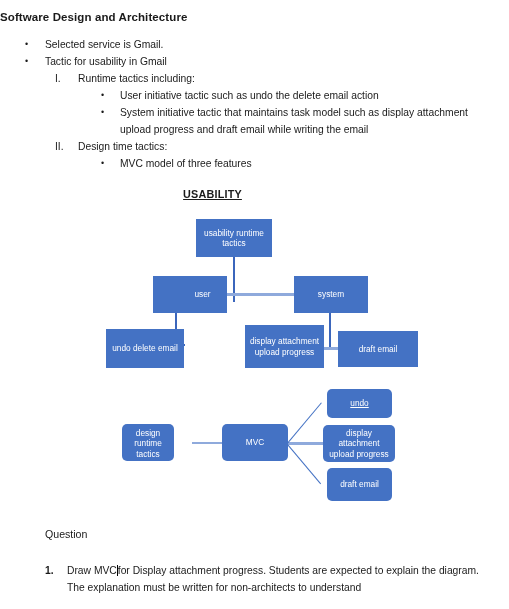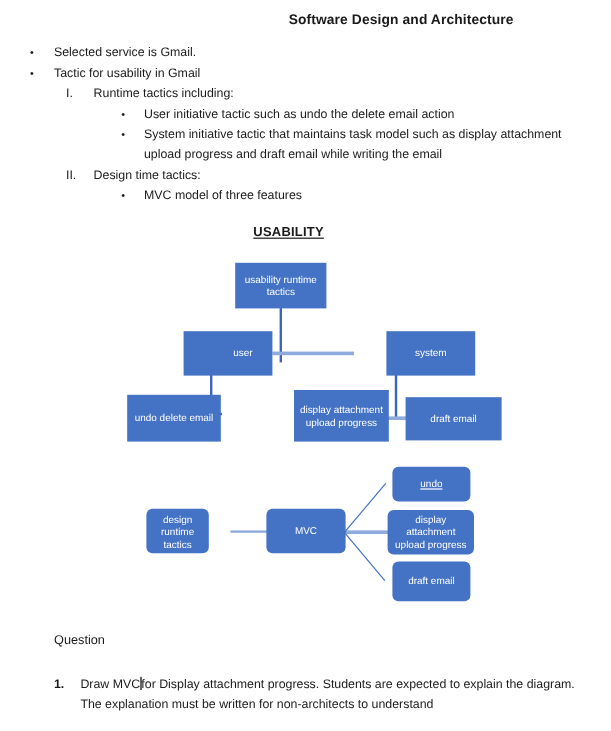--- a/index.html
+++ b/index.html
@@ -21,7 +21,7 @@
     position: absolute;
     left: 0; top: 11px;
     width: 428px;
-    text-align: right;
+    text-align: left;
     font-size: 11.5px;
     font-weight: bold;
     letter-spacing: 0.1px;

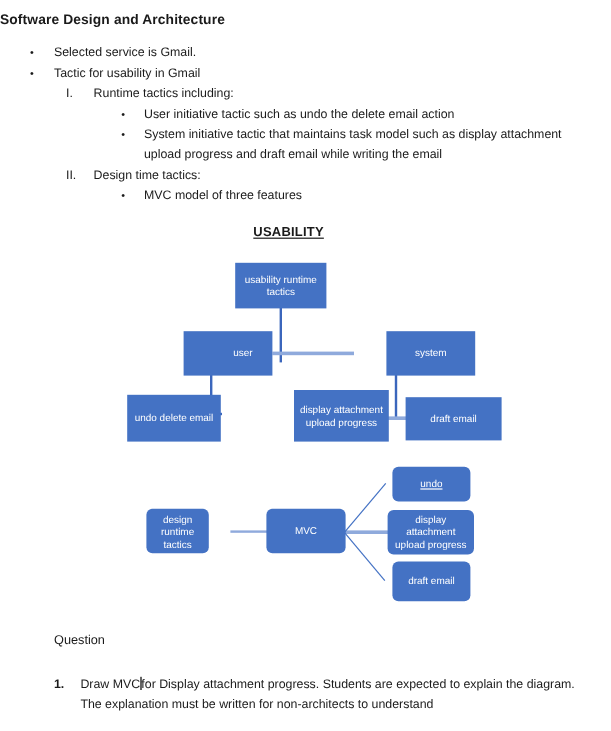--- a/index.html
+++ b/index.html
@@ -64,7 +64,6 @@
     text-align: center;
     font-size: 10.8px;
     font-weight: bold;
-    margin-left: 28px;
   }
   .section-heading span {
     text-decoration: underline;

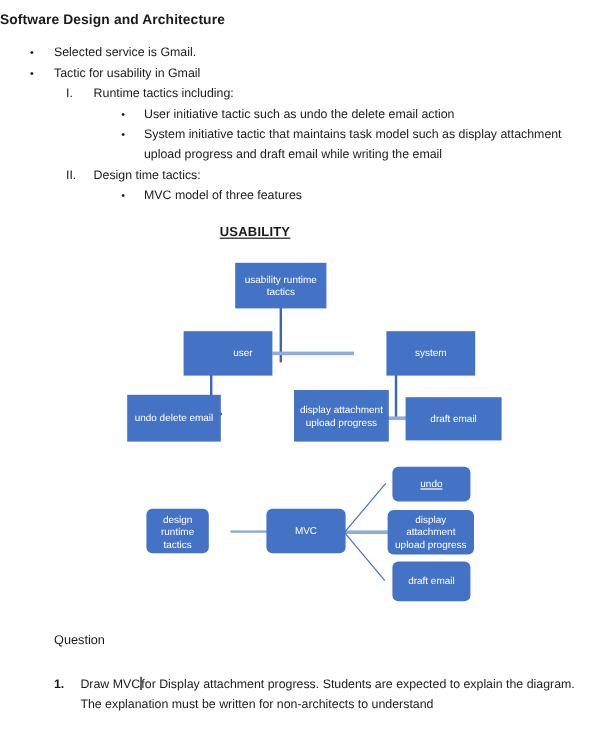--- a/index.html
+++ b/index.html
@@ -200,7 +200,7 @@
     <span>user</span>
   </div>
 
-  <div class="node" style="left:294px; top:276px; width:74px; height:37px;margin-left:28px;">
+  <div class="node" style="left:294px; top:276px; width:74px; height:37px;">
     <span>system</span>
   </div>
 

